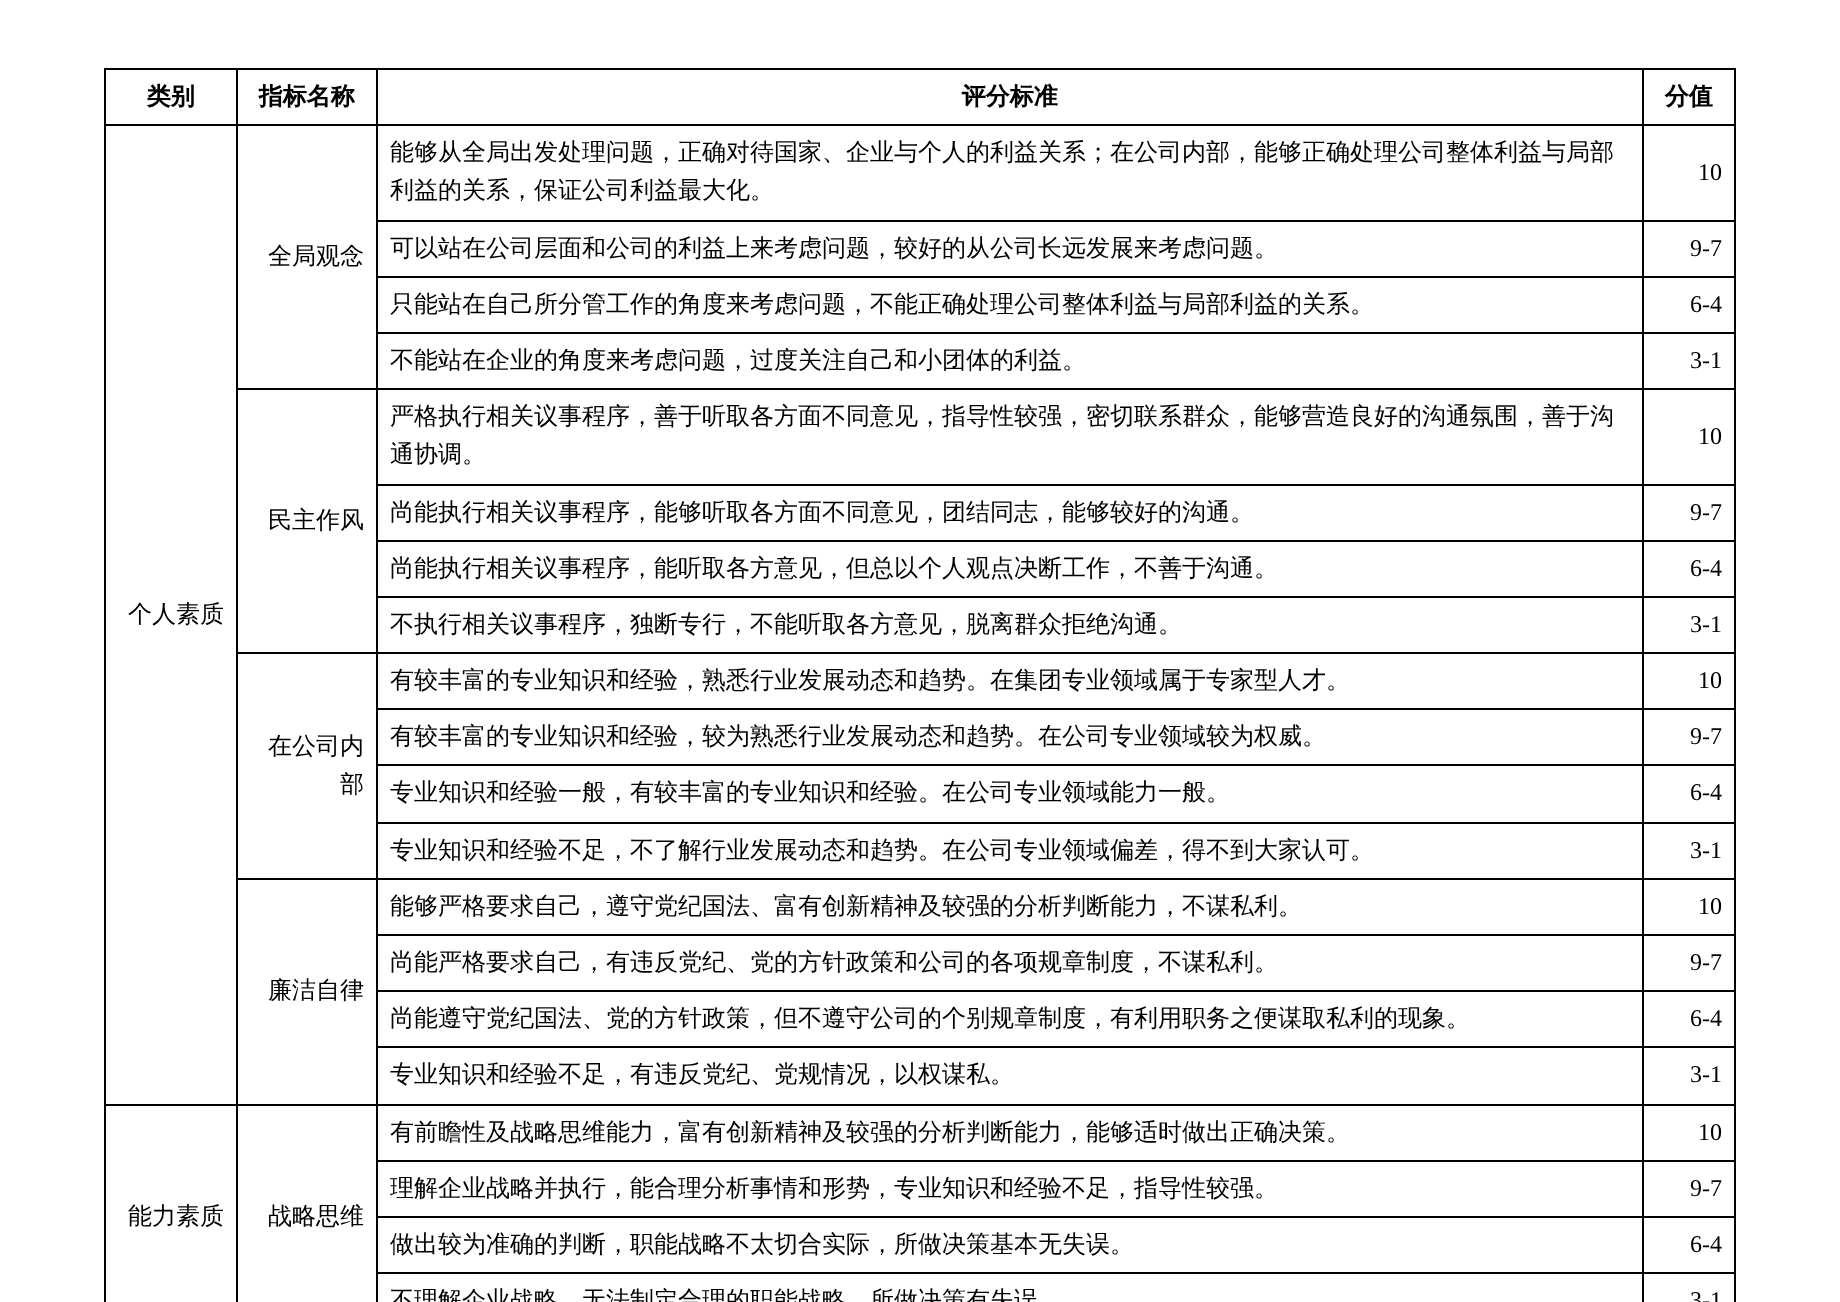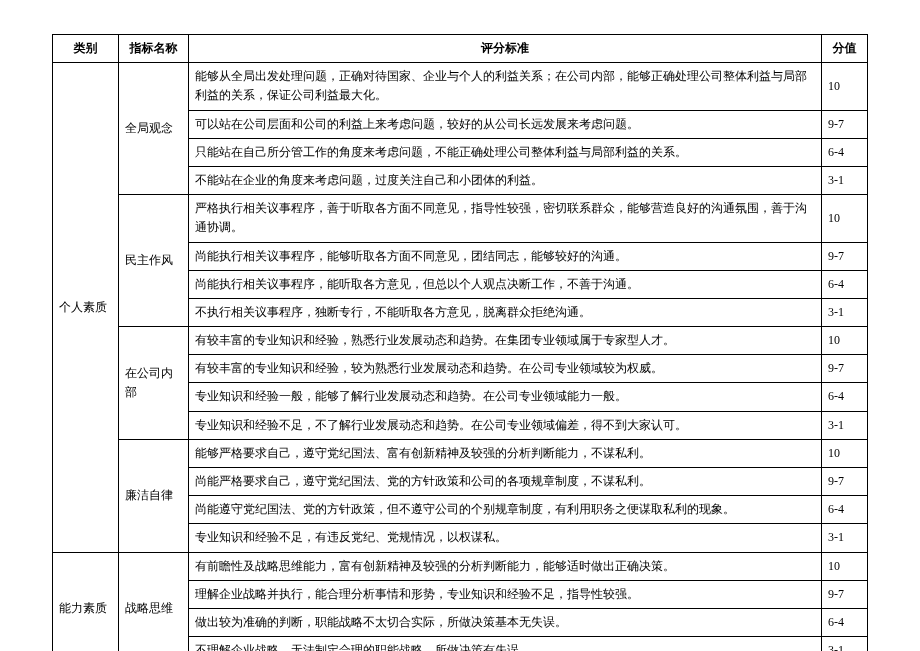--- a/index.html
+++ b/index.html
@@ -30,7 +30,7 @@
   .col-idx  { width:70px; text-align:center; }
   .col-crit { text-align:left; }
   .col-score{ width:46px; text-align:center; }
-  td.center{ text-align:left; }
+  td.center{ text-align:right; }
 </style>
 </head>
 <body>

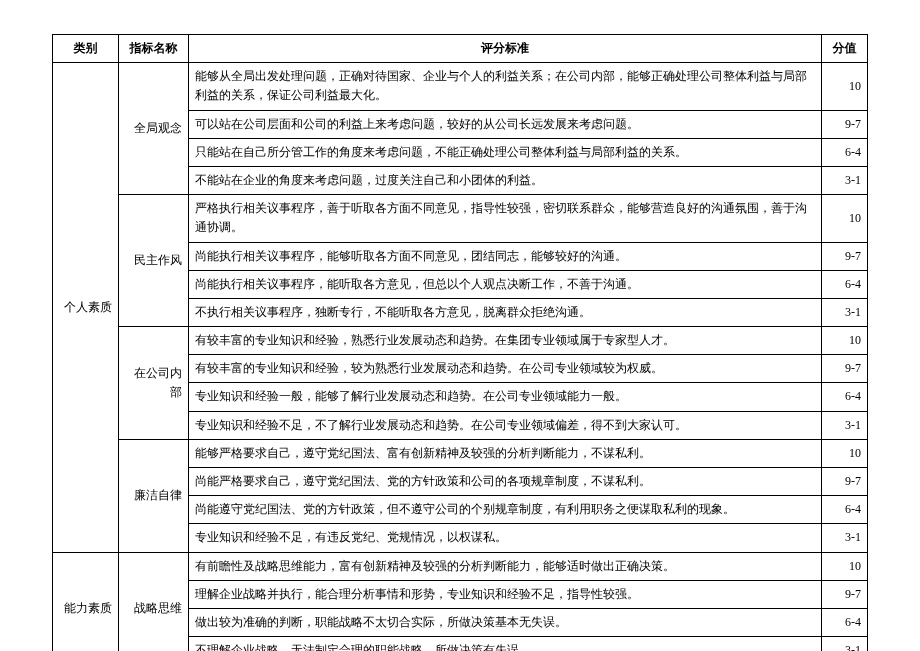--- a/index.html
+++ b/index.html
@@ -96,7 +96,7 @@
         <td class="center">9-7</td>
       </tr>
       <tr>
-        <td>专业知识和经验一般，能够了解行业发展动态和趋势。在公司专业领域能力一般。</td>
+        <td>专业知识和经验一般，有较丰富的专业知识和经验。在公司专业领域能力一般。</td>
         <td class="center">6-4</td>
       </tr>
       <tr>

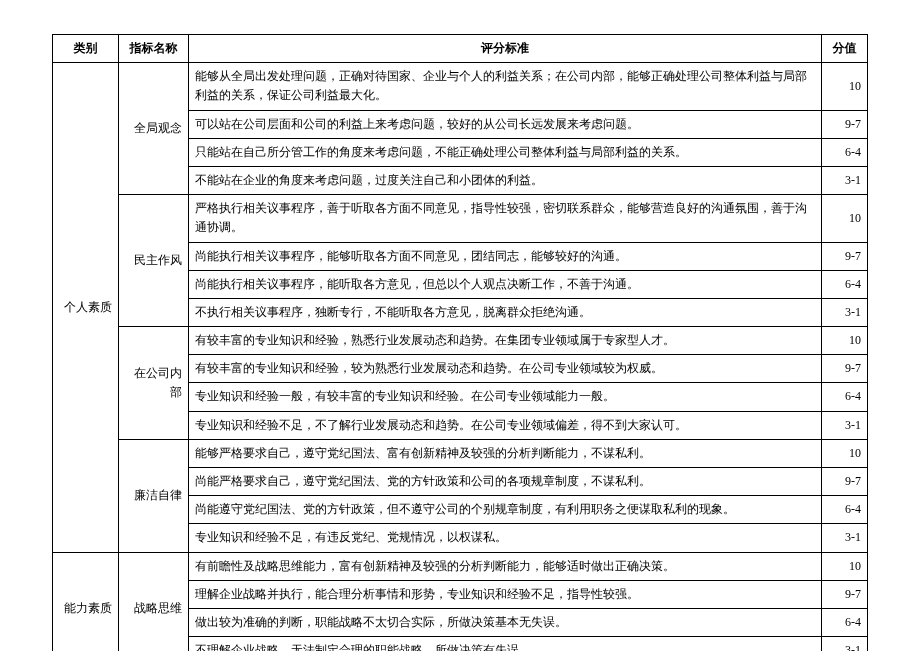--- a/index.html
+++ b/index.html
@@ -109,7 +109,7 @@
         <td class="center">10</td>
       </tr>
       <tr>
-        <td>尚能严格要求自己，遵守党纪国法、党的方针政策和公司的各项规章制度，不谋私利。</td>
+        <td>尚能严格要求自己，有违反党纪、党的方针政策和公司的各项规章制度，不谋私利。</td>
         <td class="center">9-7</td>
       </tr>
       <tr>

